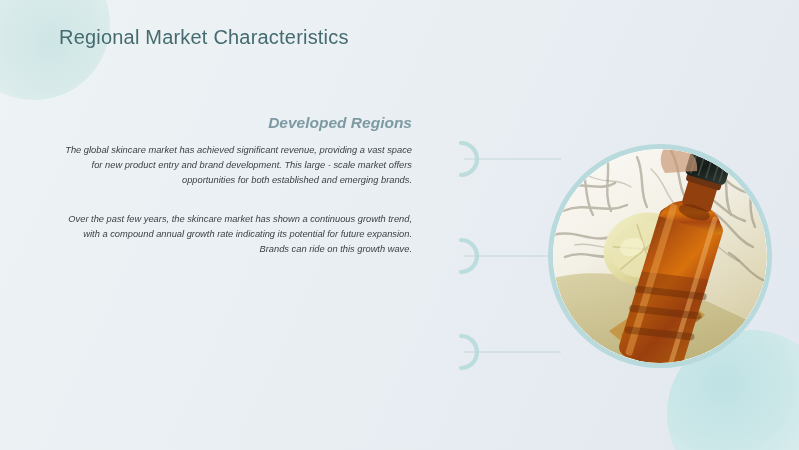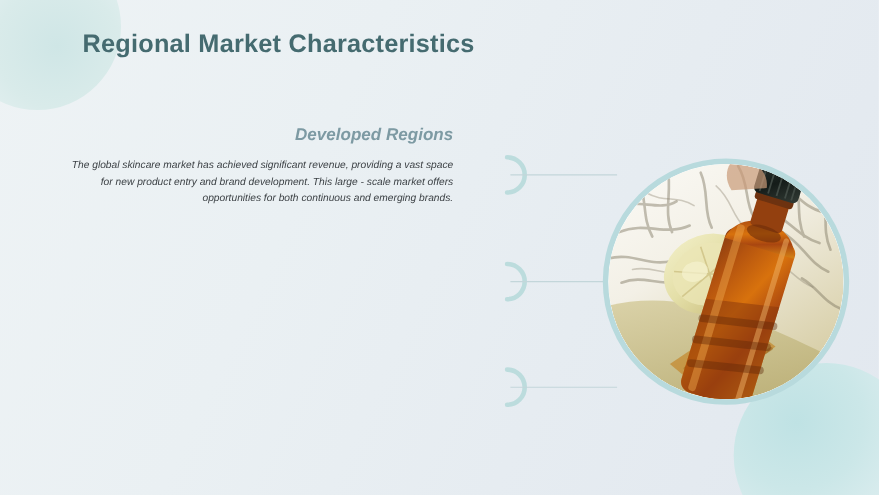--- a/index.html
+++ b/index.html
@@ -44,10 +44,10 @@
   
   .title {
     position: absolute;
-    left: 75px;
+    left: 59px;
     top: 26px;
-    font-size: 23px;
-    font-weight: bold;
+    font-size: 20px;
+    font-weight: normal;
     letter-spacing: 0.2px;
     color: #456b70;
     white-space: nowrap;

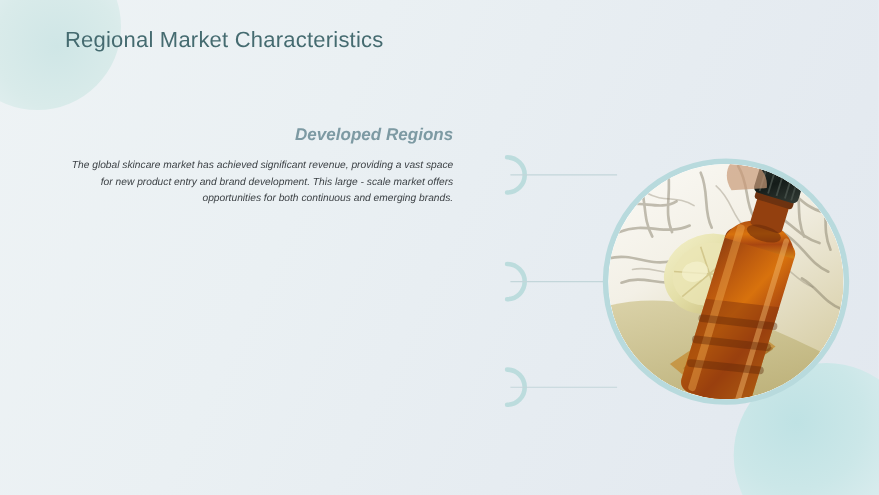--- a/index.html
+++ b/index.html
@@ -123,7 +123,7 @@
 
   <div class="section section-1">
     <p class="section-heading">Developed Regions</p>
-    <p class="section-body">The global skincare market has achieved significant revenue, providing a vast space for new product entry and brand development. This large - scale market offers opportunities for both continuous and emerging brands.</p>
+    <p class="section-body">The global skincare market has achieved significant revenue, providing a vast space for new product entry and brand development. This large - scale market offers opportunities for both established and emerging brands.</p>
   </div>
 
   <div class="connector connector-1">

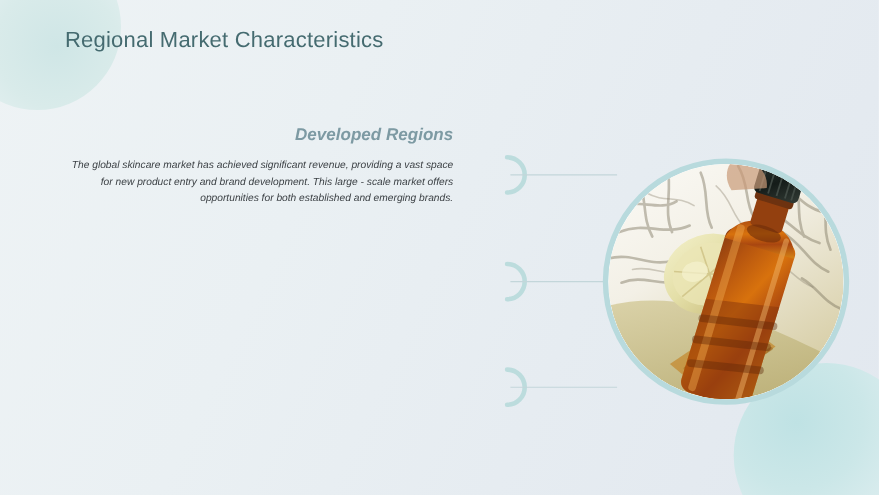--- a/index.html
+++ b/index.html
@@ -134,6 +134,7 @@
   </div>
 
   <div class="section section-2">
+    <p class="section-body">Over the past few years, the skincare market has shown a continuous growth trend, with a compound annual growth rate indicating its potential for future expansion. Brands can ride on this growth wave.</p>
   </div>
 
   <div class="connector connector-2">

